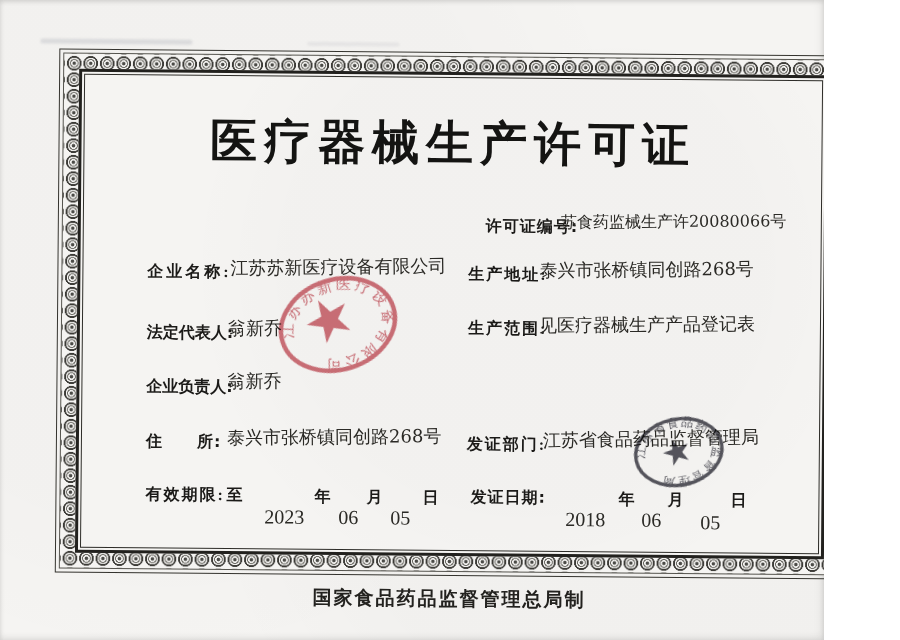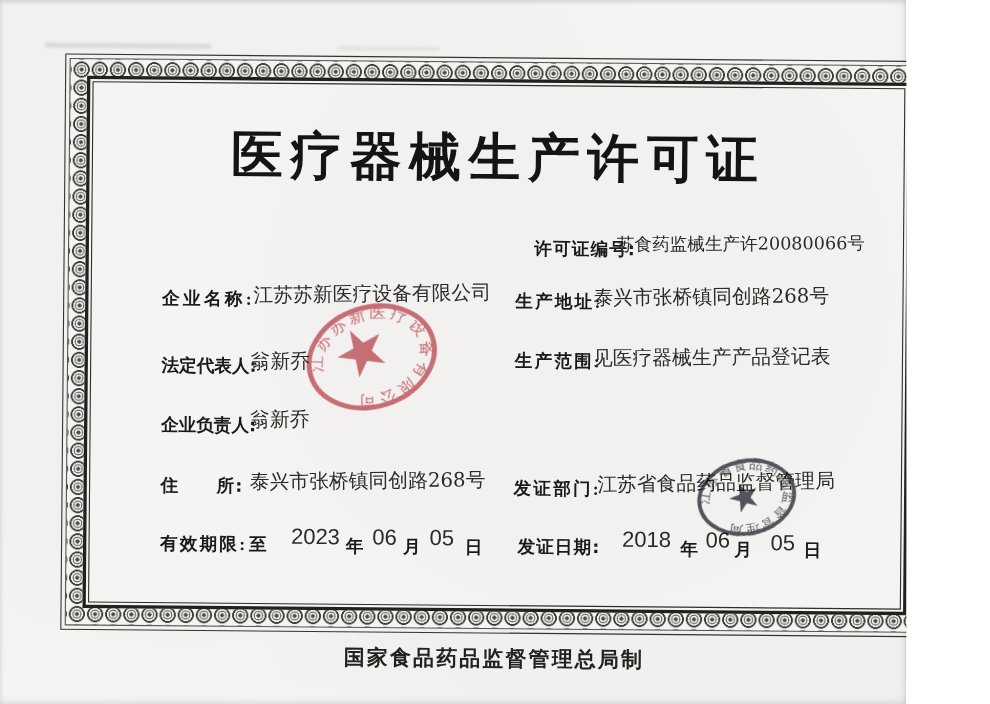--- a/index.html
+++ b/index.html
@@ -34,7 +34,7 @@
   .lbl{position:absolute;font-size:16px;font-weight:700;color:#1b1a18;white-space:nowrap;}
   .val{position:absolute;font-family:"DejaVu Serif", serif;font-size:18px;color:#2b2a26;white-space:nowrap;}
   .val-sm{font-size:16px;}
-  .num{position:absolute;font-family:Liberation Sans, sans-serif;font-size:20px;color:#2b2a26;white-space:nowrap;}
+  .num{position:absolute;font-family:Liberation Serif, serif;font-size:20px;color:#2b2a26;white-space:nowrap;margin-top:28px;}
   .unit{position:absolute;font-size:16px;font-weight:700;color:#1b1a18;white-space:nowrap;}
   .ls3{letter-spacing:3px;} .ls2{letter-spacing:2px;font-family:Liberation Serif, serif;} .ls1{letter-spacing:1px;}
   .tilt1{transform:rotate(-1.2deg);} .tilt2{transform:rotate(-1deg);} .tilt3{transform:rotate(-1.5deg);}

